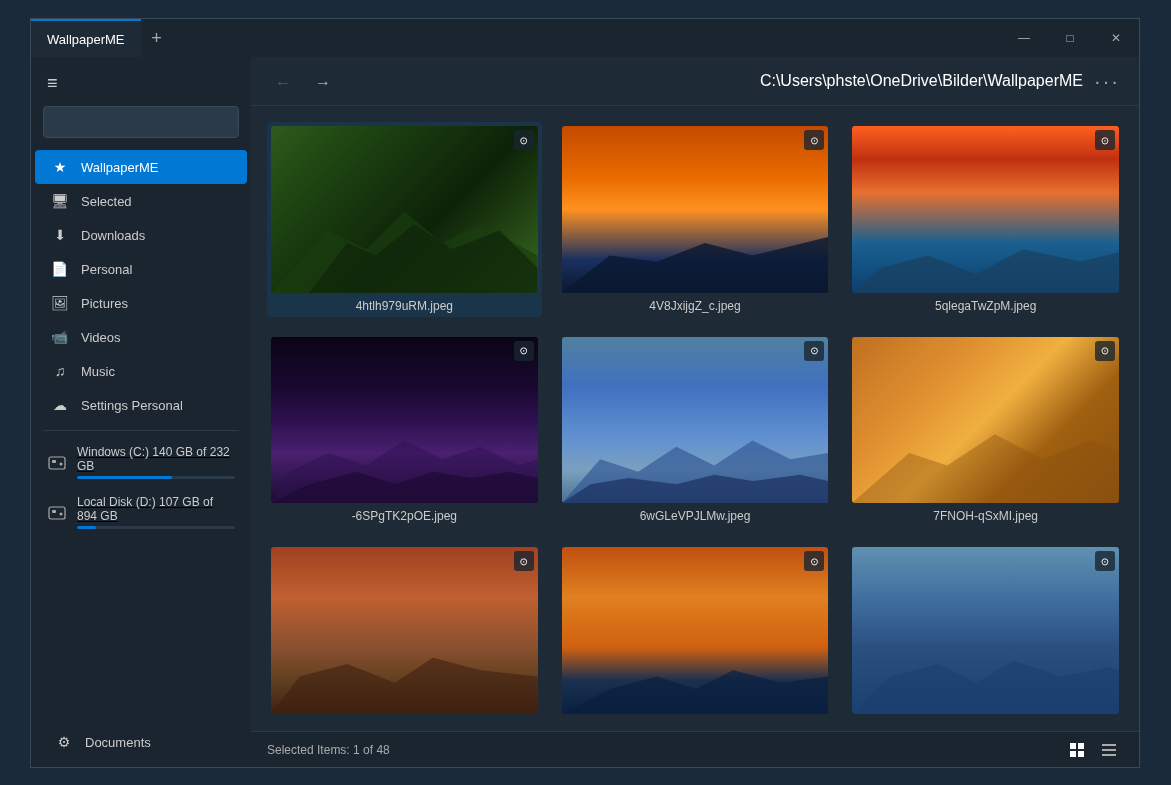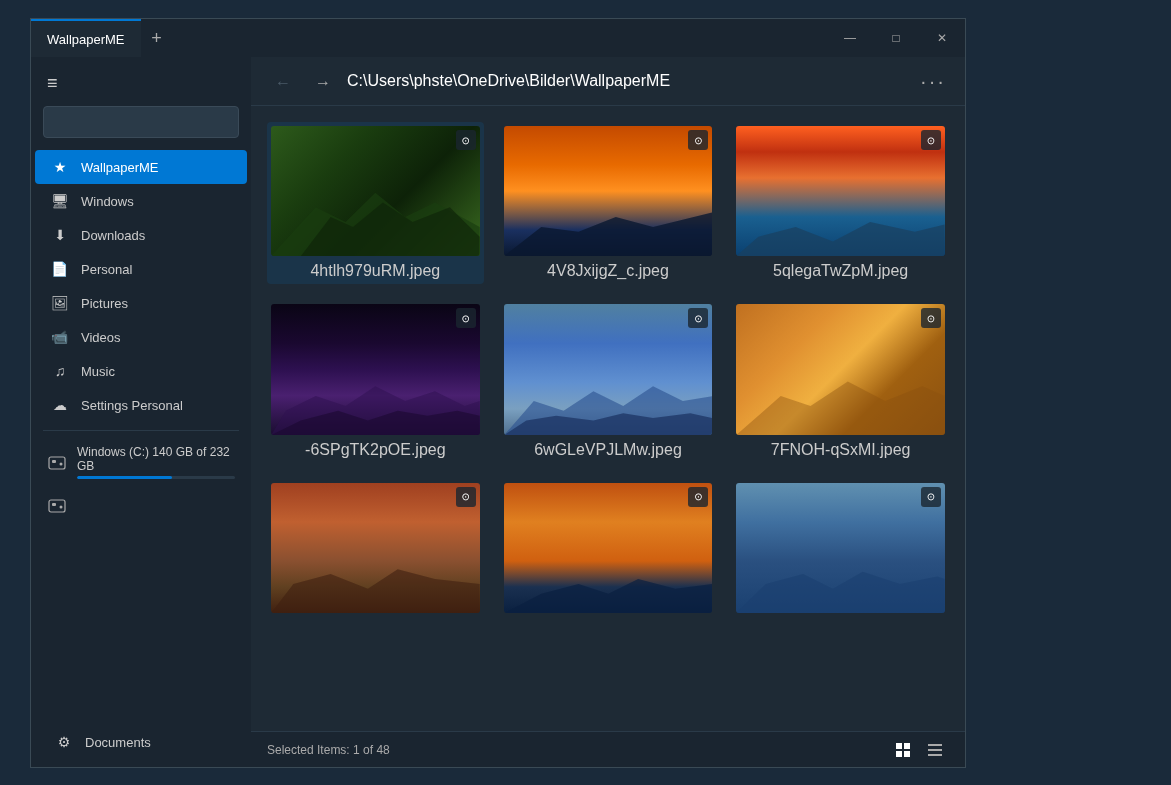--- a/index.html
+++ b/index.html
@@ -17,7 +17,7 @@
       position: absolute;
       top: 18px;
       left: 30px;
-      width: 936px;
+      width: 1110px;
       height: 750px;
       background: #be185d;
       border: 1px solid #3a4a55;

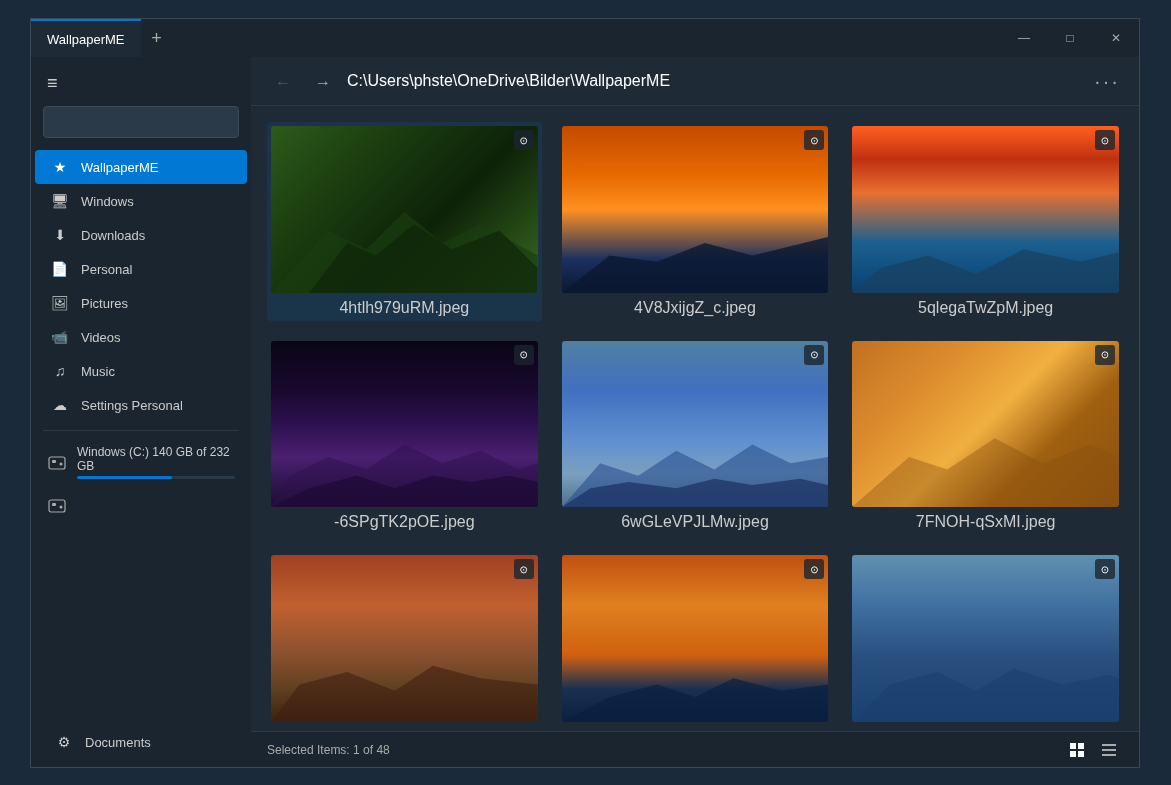--- a/index.html
+++ b/index.html
@@ -206,7 +206,7 @@
     .nav-btn.disabled { color: #4a5a68; cursor: default; }
     .address-path {
       flex: 1;
-      text-align: left;
+      text-align: right;
       color: #fff;
       font-size: 16px;
       font-weight: 400;

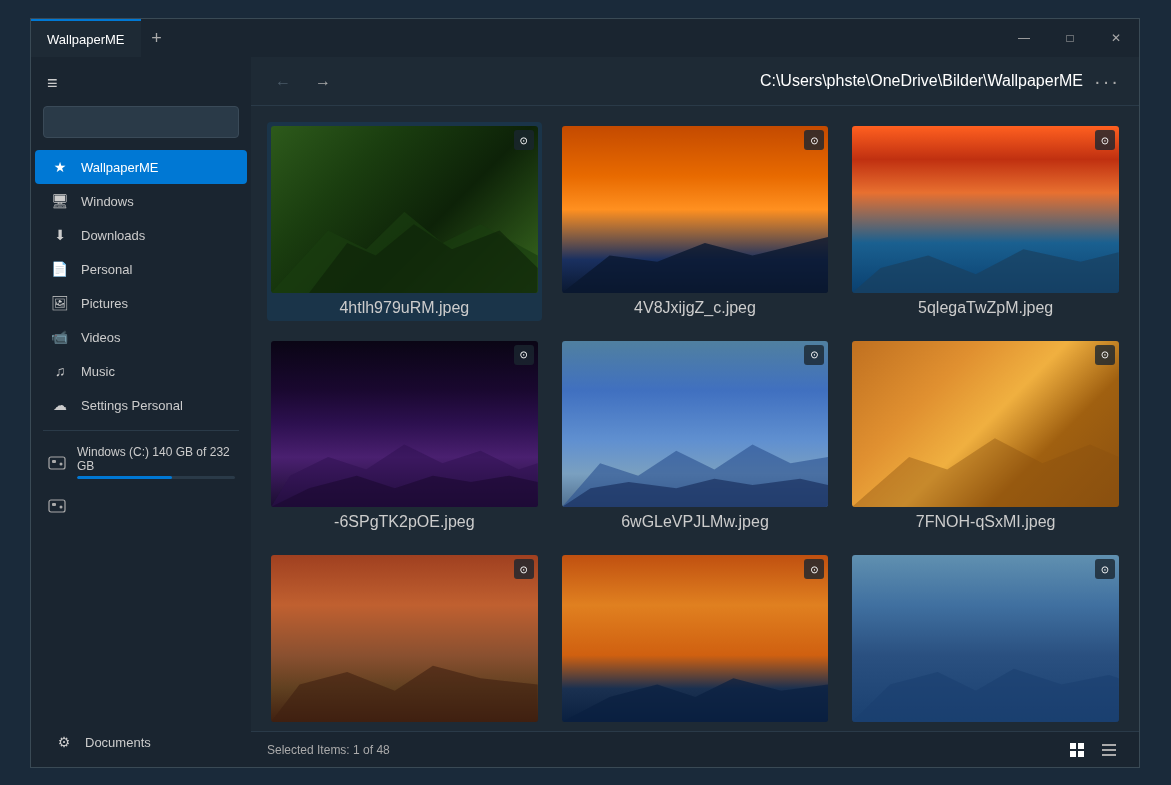--- a/index.html
+++ b/index.html
@@ -360,7 +360,7 @@
       </div>
       <div class="sidebar-item">
         <span class="icon">🖥</span>
-        <span>Windows</span>
+        <span>Selected</span>
       </div>
       <div class="sidebar-item">
         <span class="icon">⬇</span>

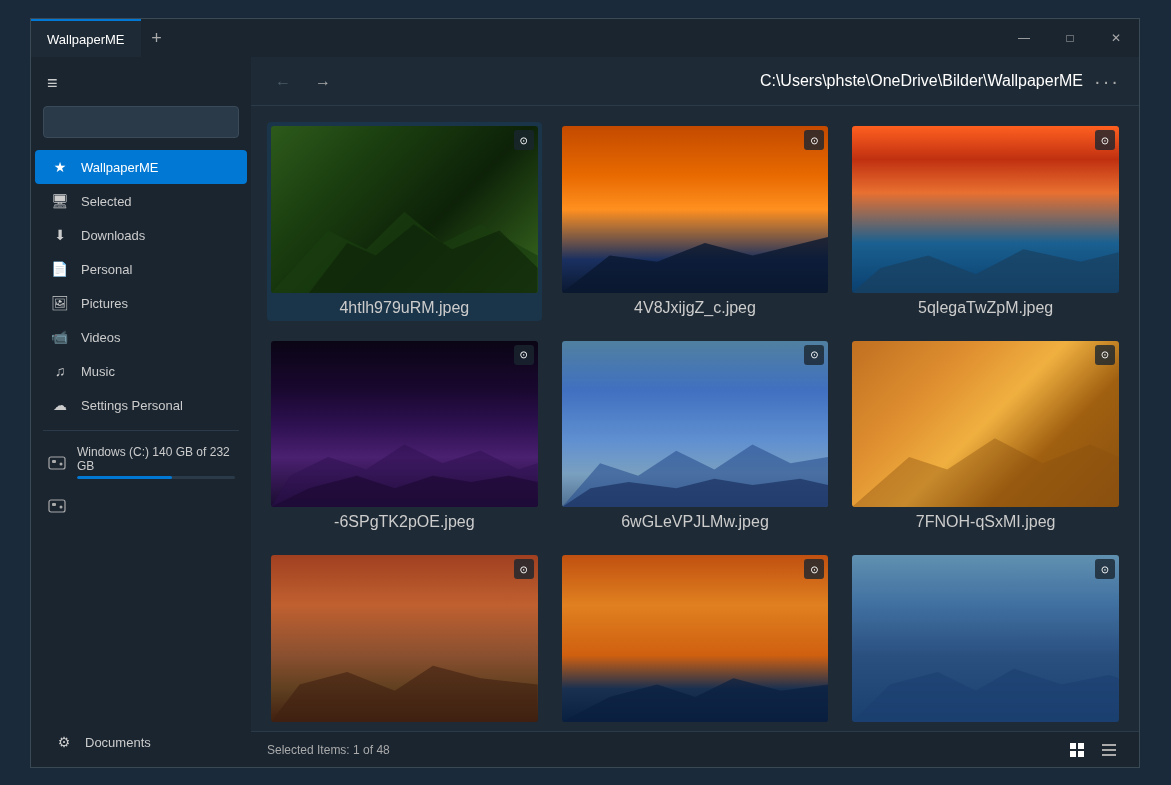--- a/index.html
+++ b/index.html
@@ -273,7 +273,7 @@
       font-size: 10px;
     }
     .file-name {
-      font-size: 16px;
+      font-size: 12px;
       color: #ccc;
       text-align: center;
       margin-top: 6px;

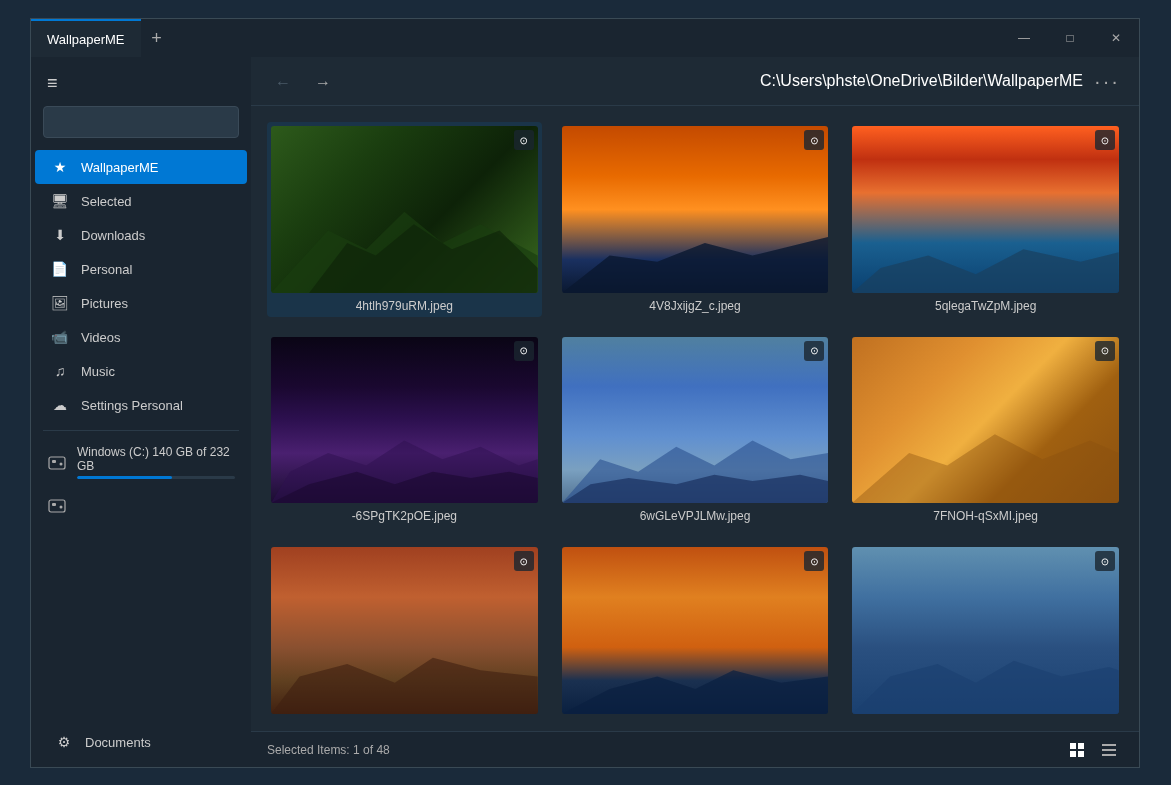--- a/index.html
+++ b/index.html
@@ -138,6 +138,7 @@
     .sidebar-drive {
       padding: 6px 16px;
       cursor: pointer;
+      text-decoration: underline;
     }
     .drive-header {
       display: flex;

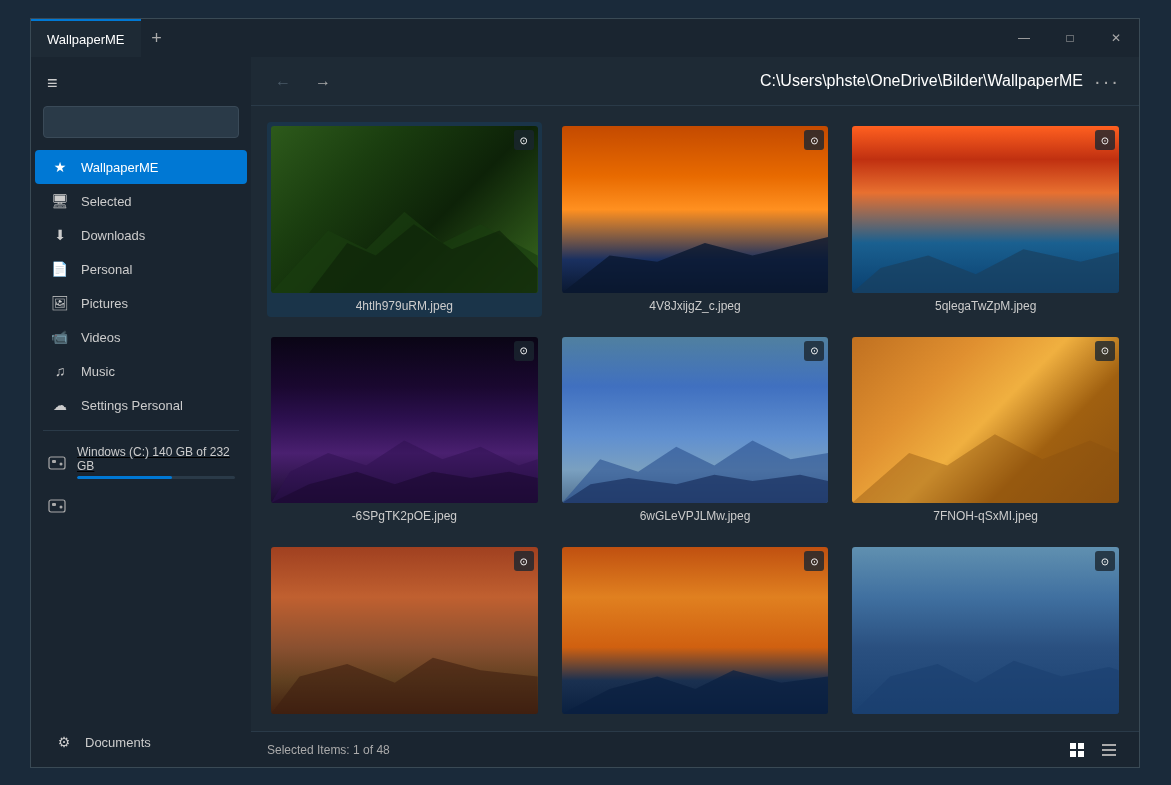--- a/index.html
+++ b/index.html
@@ -417,6 +417,12 @@
               <circle cx="13" cy="11" r="1.5" fill="#aaa"></circle>
             </svg>
           </div>
+          <div class="drive-info">
+            <div class="drive-name">Local Disk (D:) 107 GB of 894 GB</div>
+            <div class="drive-progress">
+              <div class="drive-progress-bar" style="width:12%"></div>
+            </div>
+          </div>
         </div>
       </div>
 

